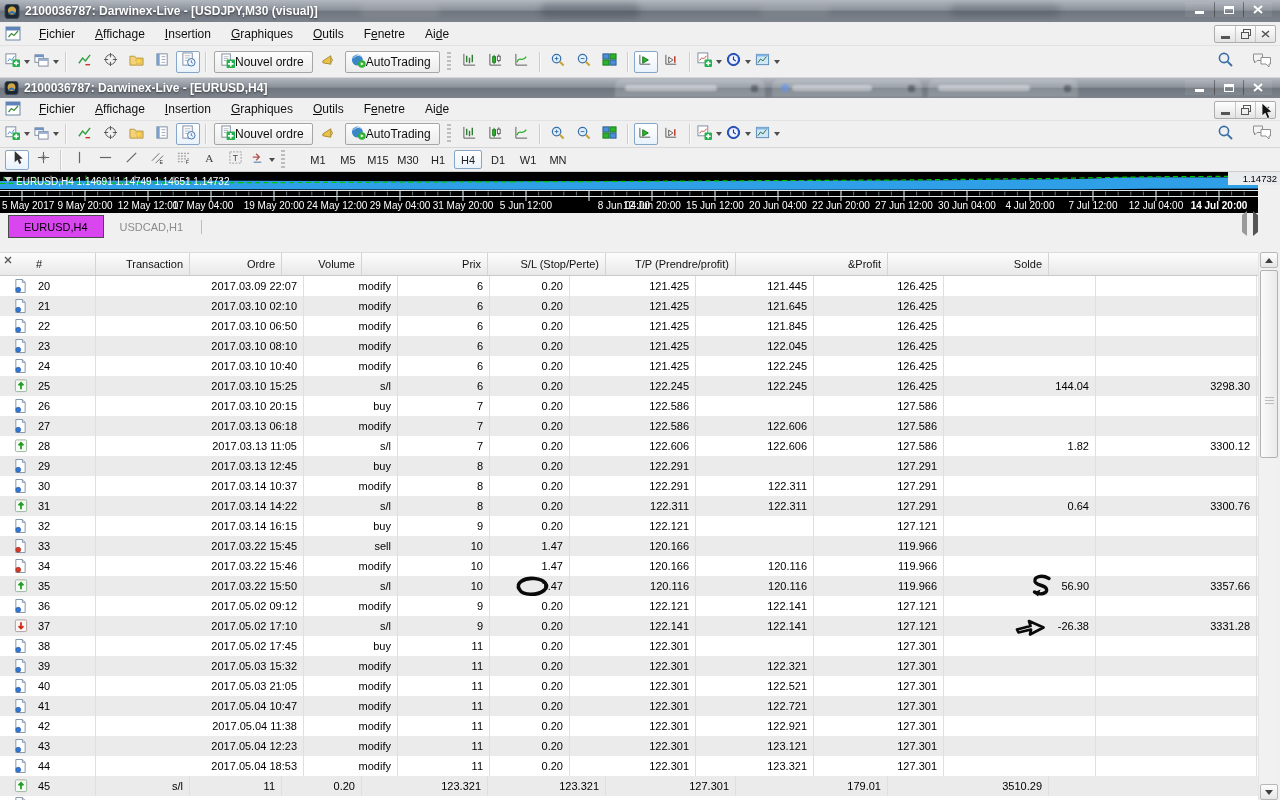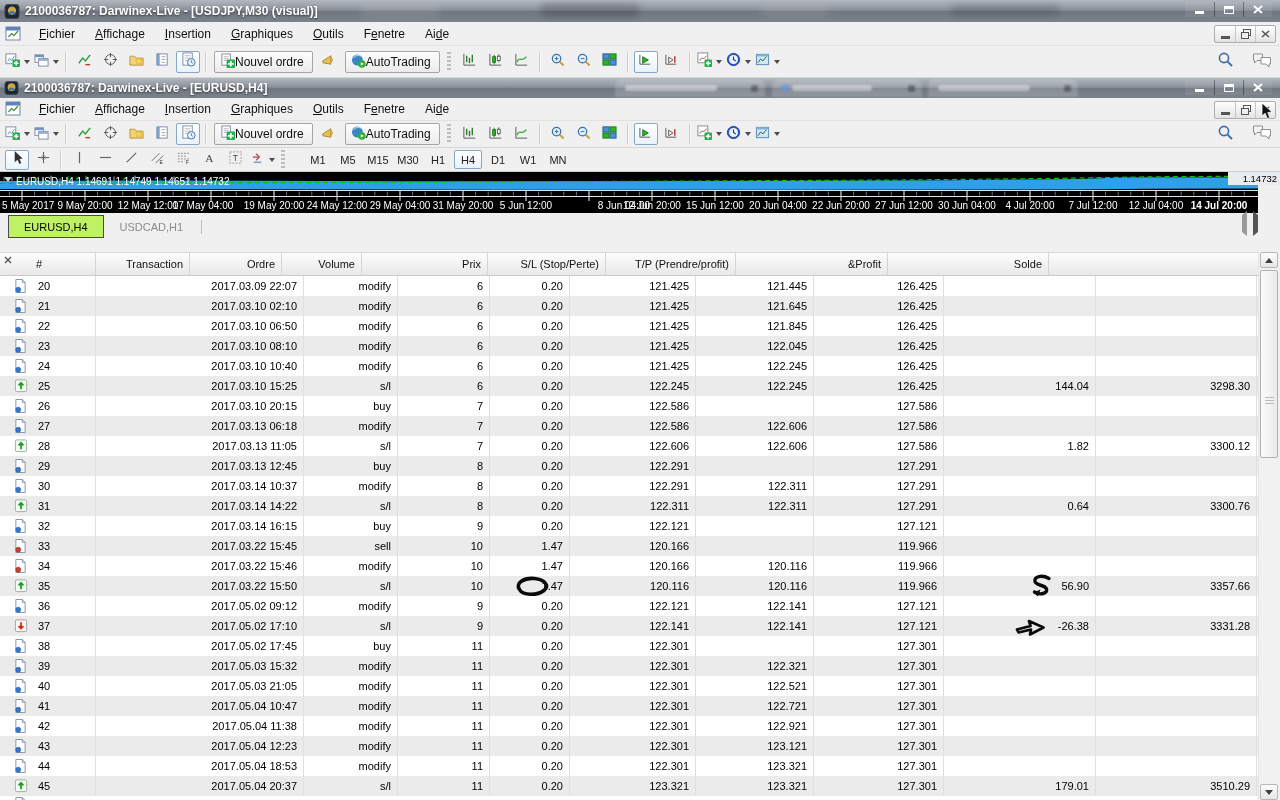--- a/index.html
+++ b/index.html
@@ -80,7 +80,7 @@
   
   .tabbar{position:absolute;top:213px;left:0;width:1280px;height:25px;background:#f0f0f0;
     display:flex;align-items:flex-end;padding-left:8px}
-  .tab{height:23px;padding:0 15px;display:flex;align-items:center;font-size:11px;background:#bef264;
+  .tab{height:23px;padding:0 15px;display:flex;align-items:center;font-size:11px;background:#d946ef;
     border:1px solid #4a4a4a;color:#000;white-space:nowrap}
   .tab.inactive{background:transparent;border-color:transparent;color:#8b8b8b}
   .tab-divider{width:1px;height:14px;background:#bdbdbd;margin:0 2px 4px 2px}

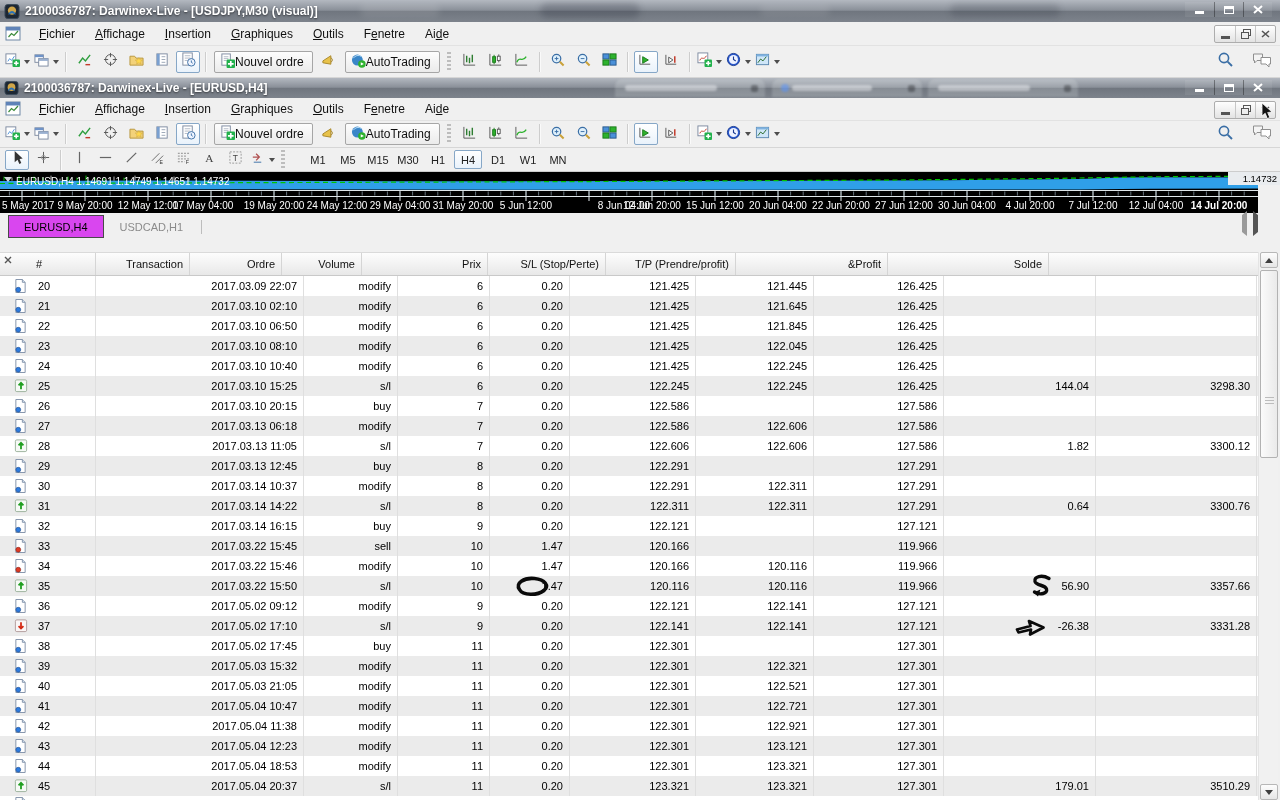--- a/index.html
+++ b/index.html
@@ -1444,7 +1444,6 @@
           </span>
           <span class="row-num">45</span>
         </div>
-        <div class="td c1">2017.05.04 20:37</div>
         <div class="td c2">s/l</div>
         <div class="td c3">11</div>
         <div class="td c4">0.20</div>

